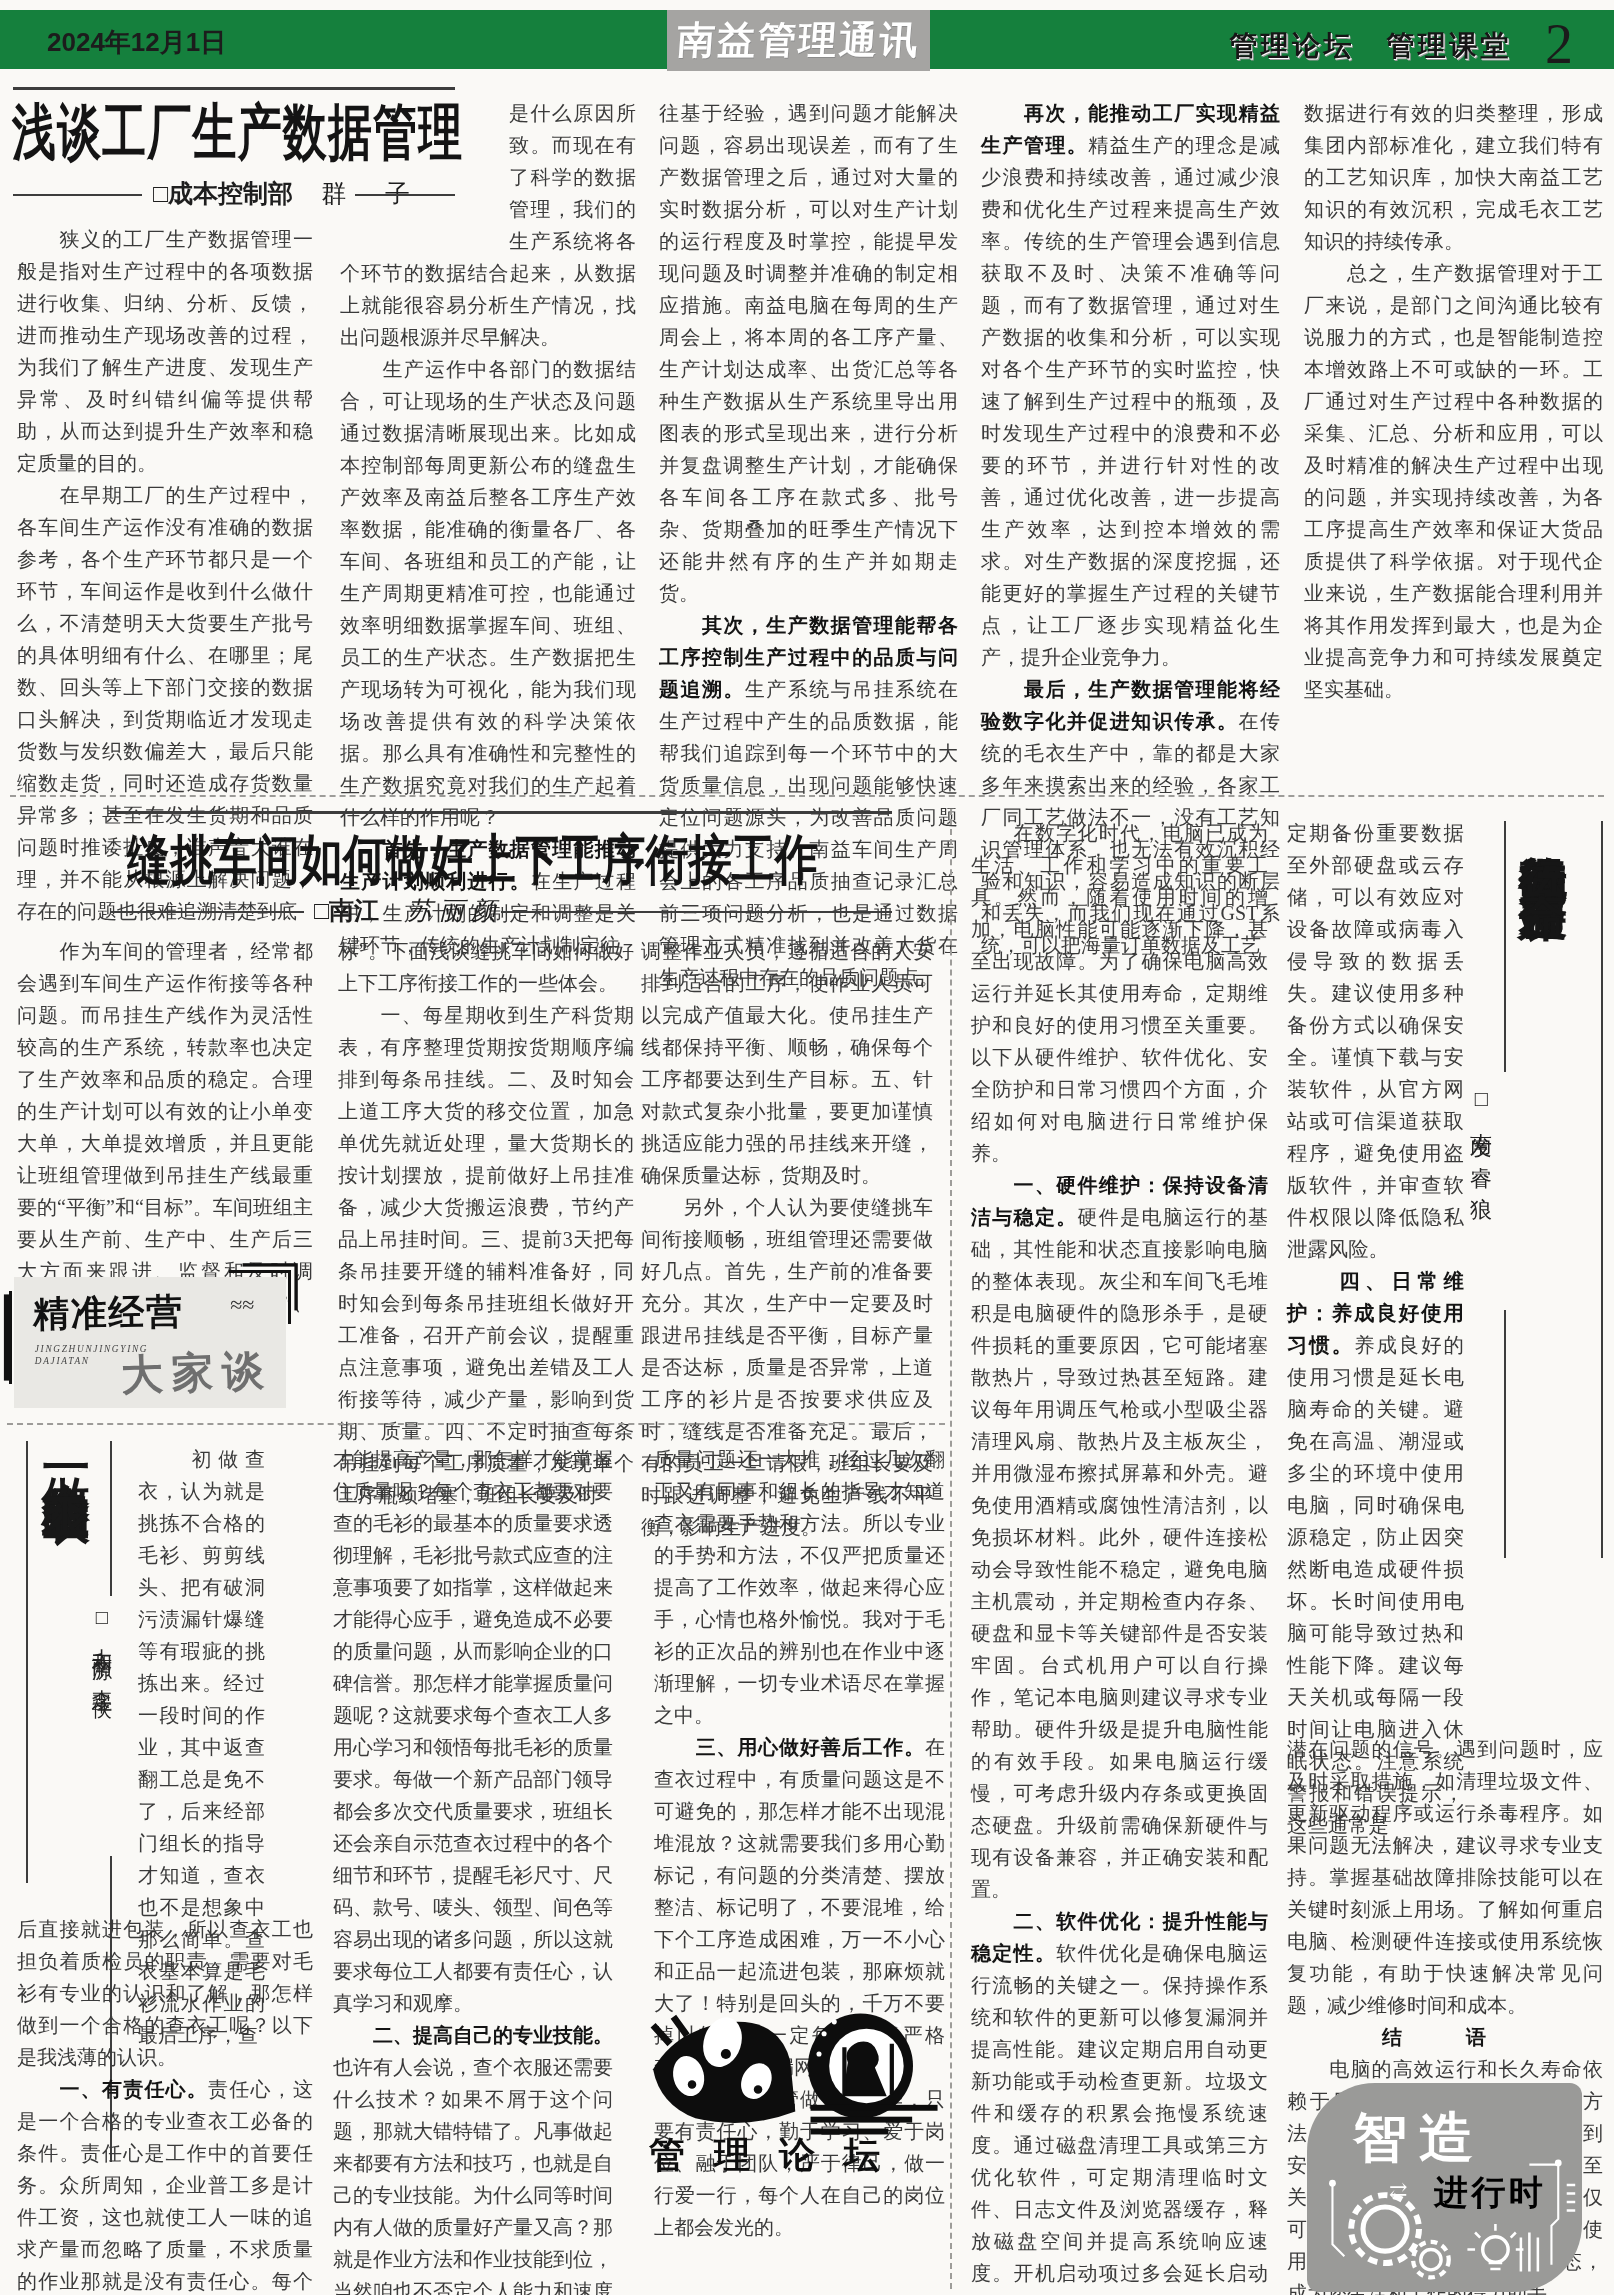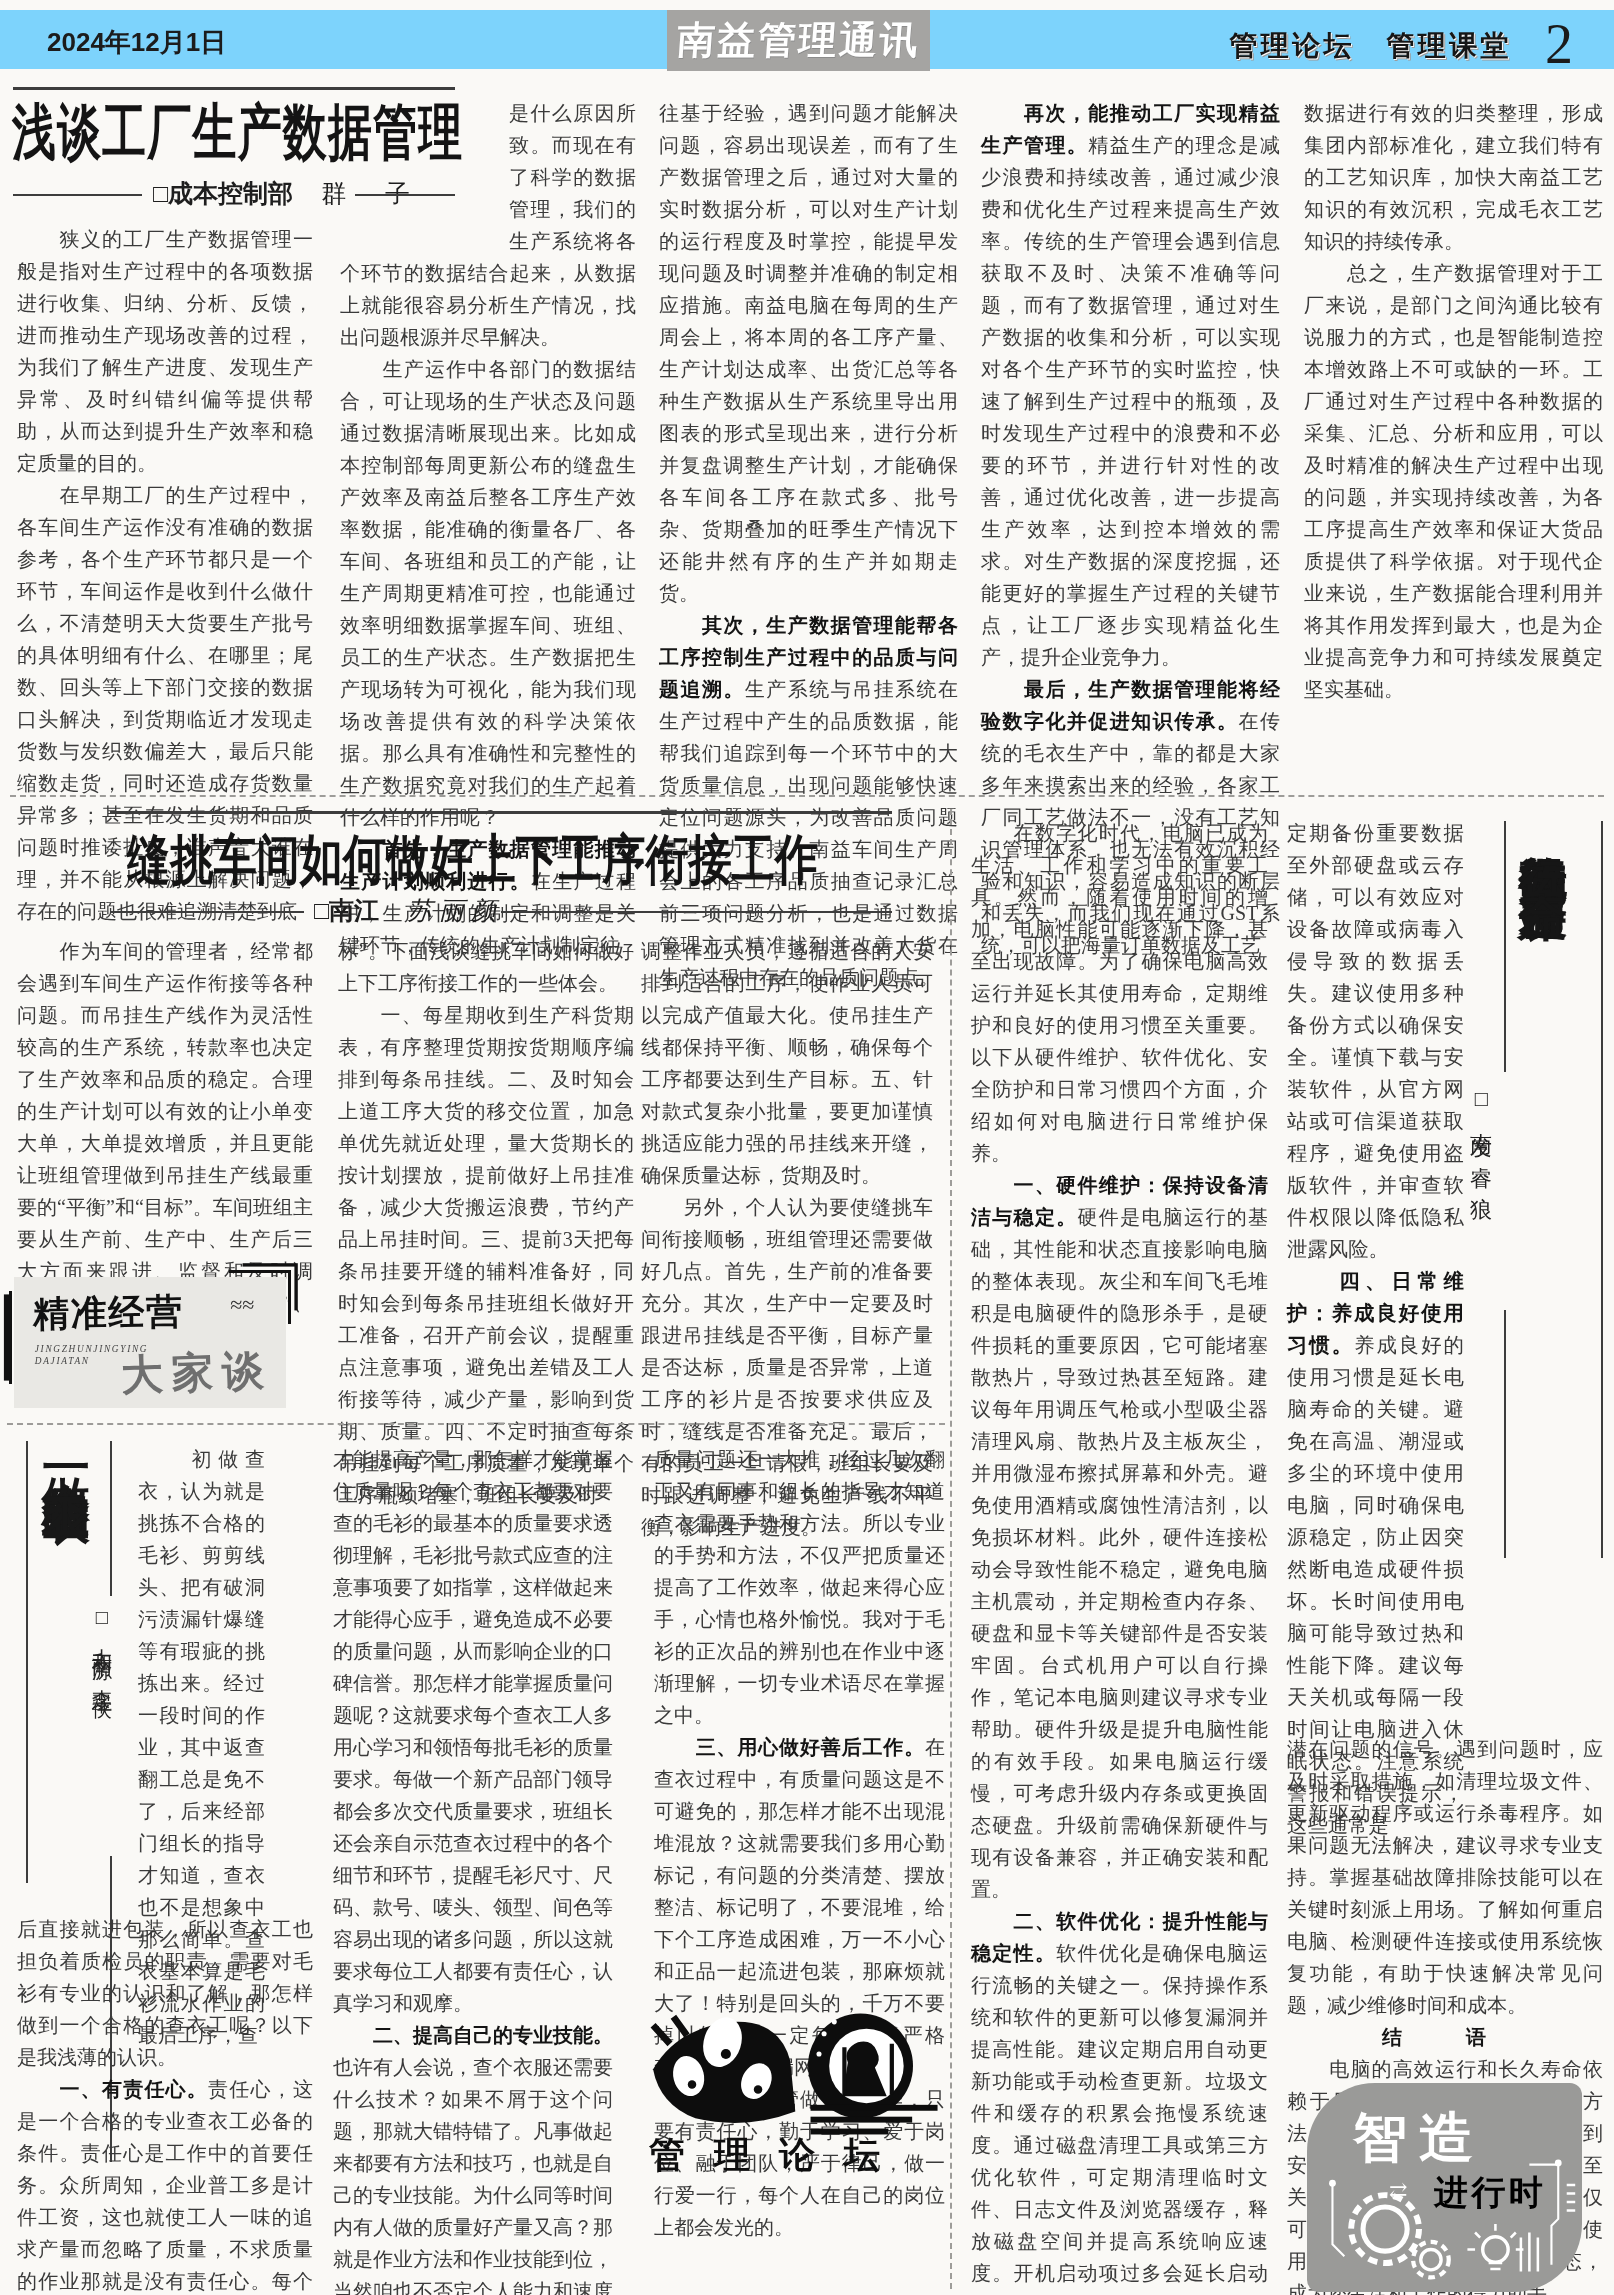--- a/index.html
+++ b/index.html
@@ -6,7 +6,7 @@
   .page{position:relative;width:1614px;height:2295px;background:#faf9f6;margin:0 auto;
         font-family:"Liberation Serif","DejaVu Serif",serif;color:#383838;overflow:hidden;}
   
-  .masthead{position:absolute;left:0;top:10.2px;width:1614px;height:59px;background:#7dd3fc;}
+  .masthead{position:absolute;left:0;top:10.2px;width:1614px;height:59px;background:#15803d;}
   .m-date{position:absolute;left:47px;top:15.3px;font-family:"Liberation Sans",sans-serif;
           font-weight:bold;font-size:26px;color:#1c1c1c;}
   .m-brandbox{position:absolute;left:667px;top:0;width:263px;height:61px;background:#a5a4a2;

